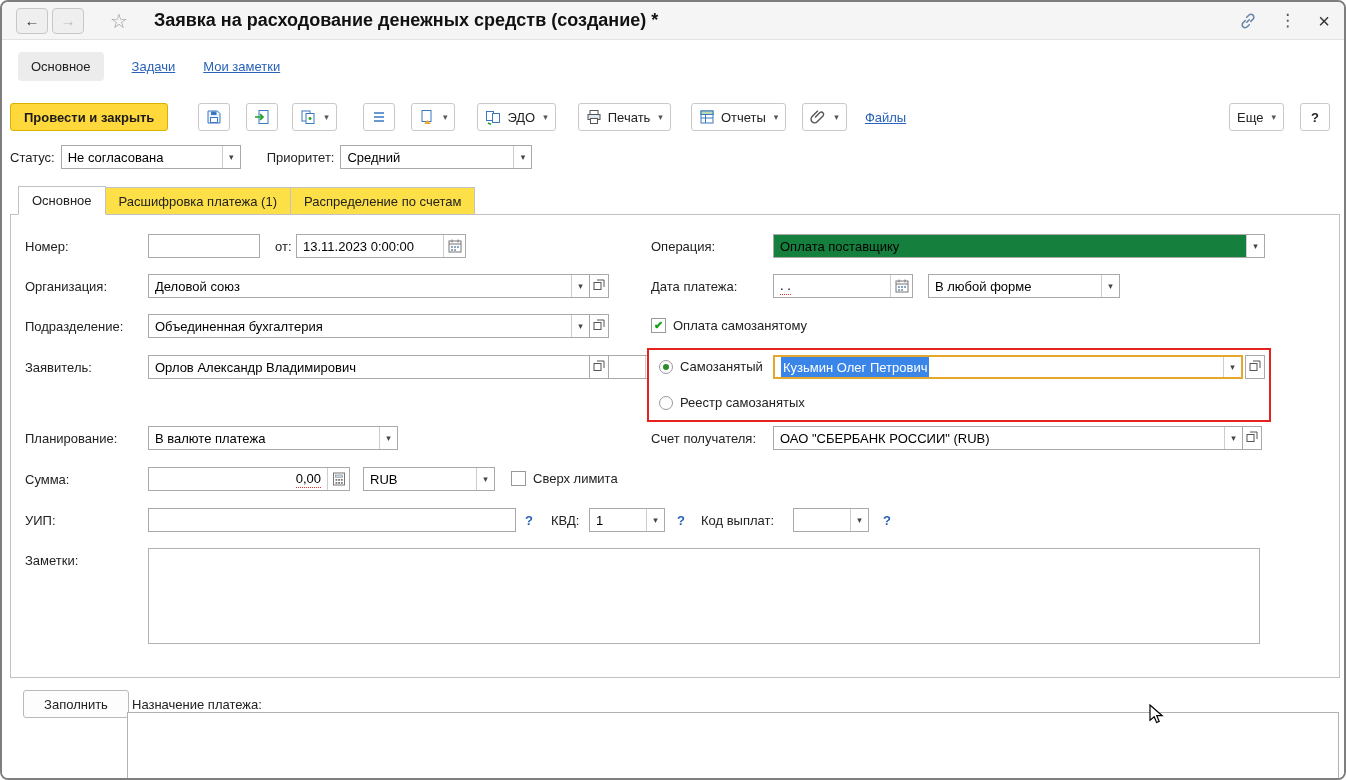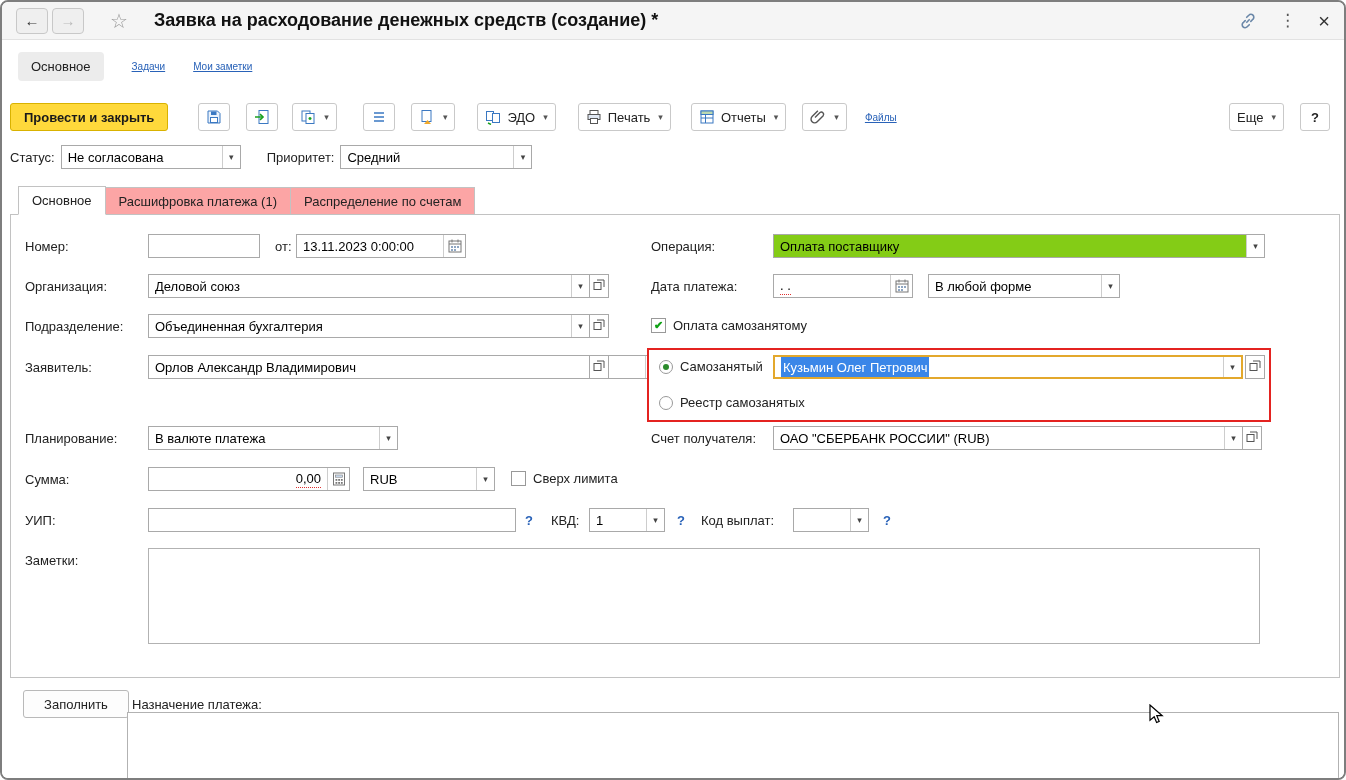--- a/index.html
+++ b/index.html
@@ -21,7 +21,7 @@
   
   .navrow{position:absolute;top:39px;left:0;right:0;height:50px;display:flex;align-items:center;padding:0 16px;background:#fff;}
   .navchip{background:#ececec;border-radius:4px;padding:7px 13px;font-size:13px;color:#222;cursor:pointer;}
-  .navlink{color:#2962b8;text-decoration:underline;font-size:10px;cursor:pointer;}
+  .navlink{color:#2962b8;text-decoration:underline;font-size:13px;cursor:pointer;}
   .navrow .navlink{margin-left:28px;}
 
   

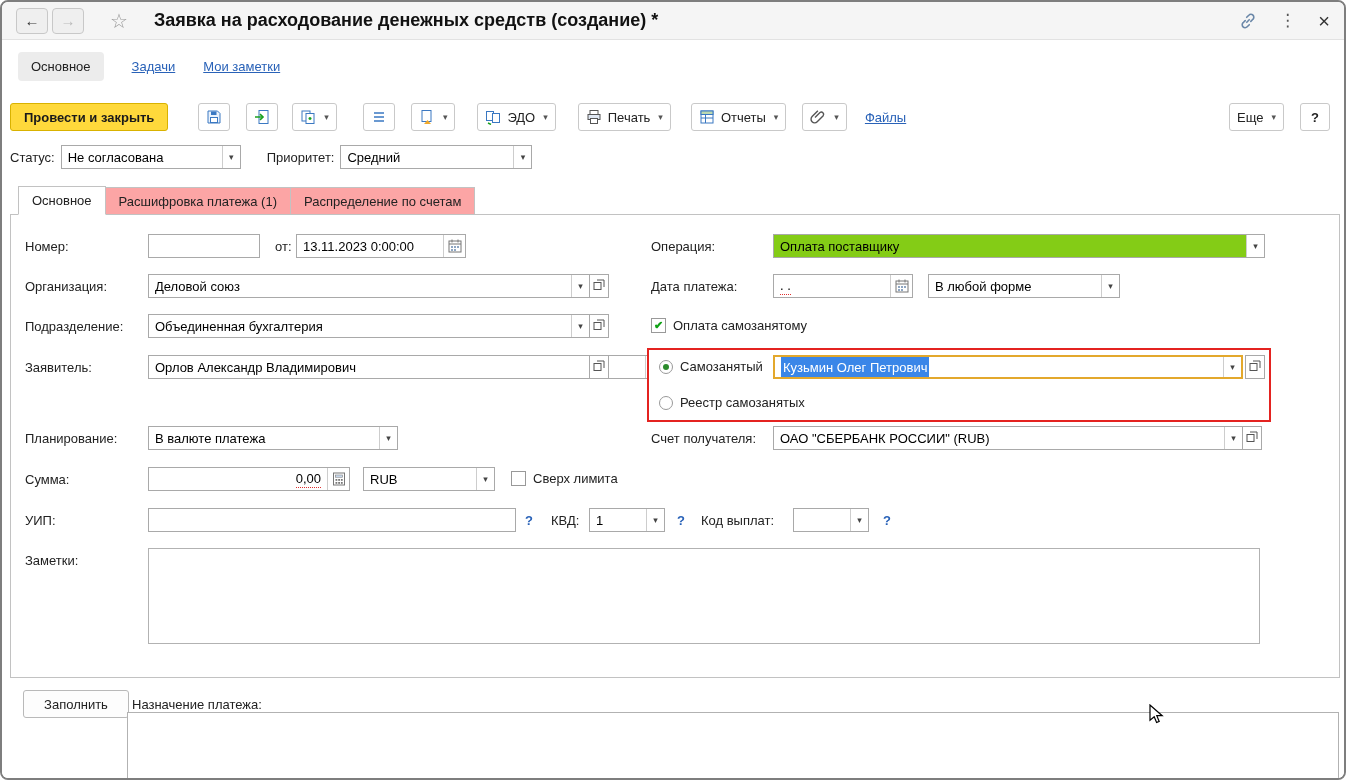--- a/index.html
+++ b/index.html
@@ -50,7 +50,7 @@
 
   
   .tabstrip{position:absolute;top:184px;left:0;right:0;height:29px;display:flex;align-items:flex-end;padding-left:16px;z-index:2;}
-  .tab{height:28px;display:flex;align-items:center;padding:0 13px;font-size:13px;color:#222;background:#fca5a5;border:1px solid #c2c2c2;cursor:pointer;margin-right:-1px;}
+  .tab{height:28px;display:flex;align-items:center;padding:0 13px;font-size:13px;color:#222;background:#fde047;border:1px solid #c2c2c2;cursor:pointer;margin-right:-1px;}
   .tab.active{background:#fff;height:29px;border-bottom:1px solid #fff;z-index:3;}
 
   

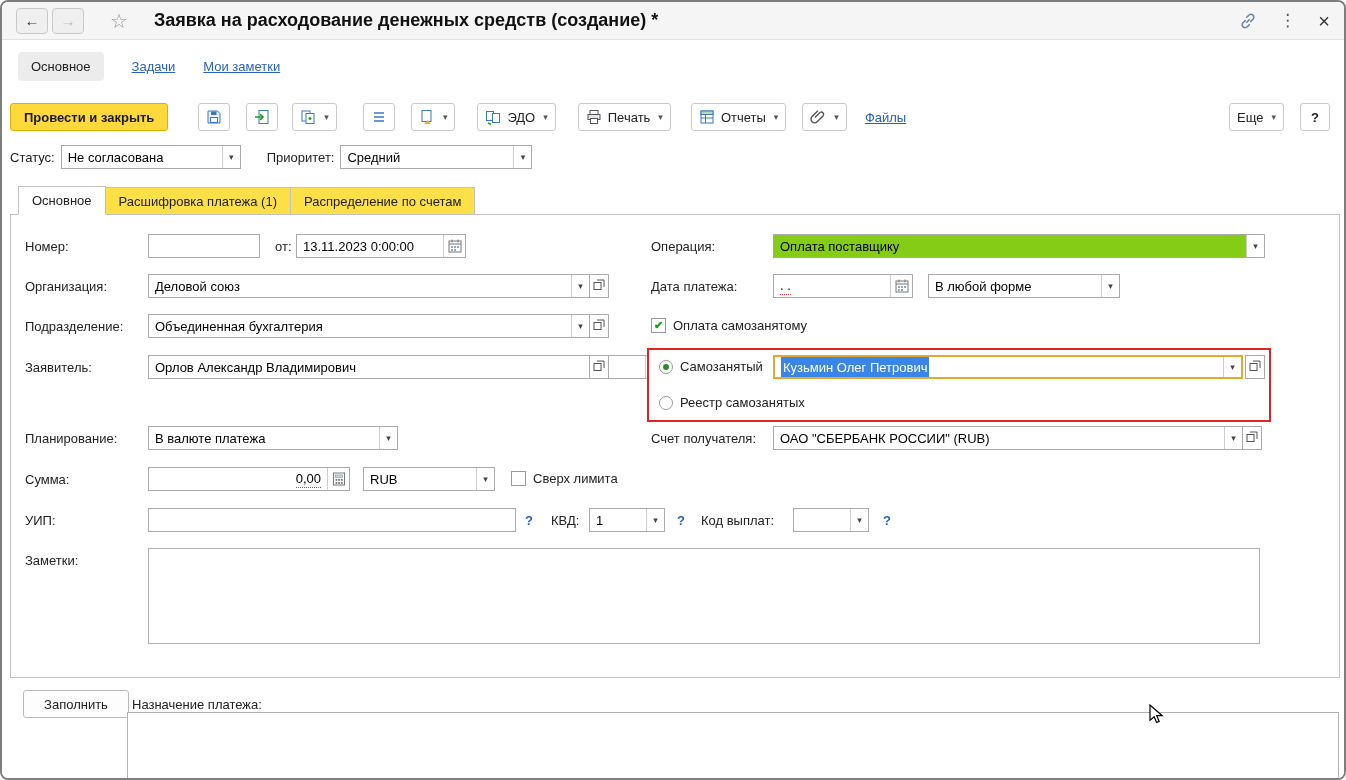--- a/index.html
+++ b/index.html
@@ -42,7 +42,7 @@
   .fld .arr{width:18px;display:flex;align-items:center;justify-content:center;border-left:1px solid #cdcdcd;color:#444;font-size:9px;cursor:pointer;background:#fff;flex:none;}
   .fld .cbtn{width:22px;display:flex;align-items:center;justify-content:center;border-left:1px solid #cdcdcd;cursor:pointer;background:#fff;flex:none;}
   .openbtn{width:20px;height:24px;border:1px solid #a9a9a9;background:#fff;display:flex;align-items:center;justify-content:center;cursor:pointer;}
-  .orange{background:#84cc16;}
+  .orange{background:#15803d;}
   .right .txt,.txt.num{justify-content:flex-end;}
   .redline{border-bottom:1px dotted #e03030;padding-bottom:1px;}
   .focus{border:2px solid #e3a82c;}

